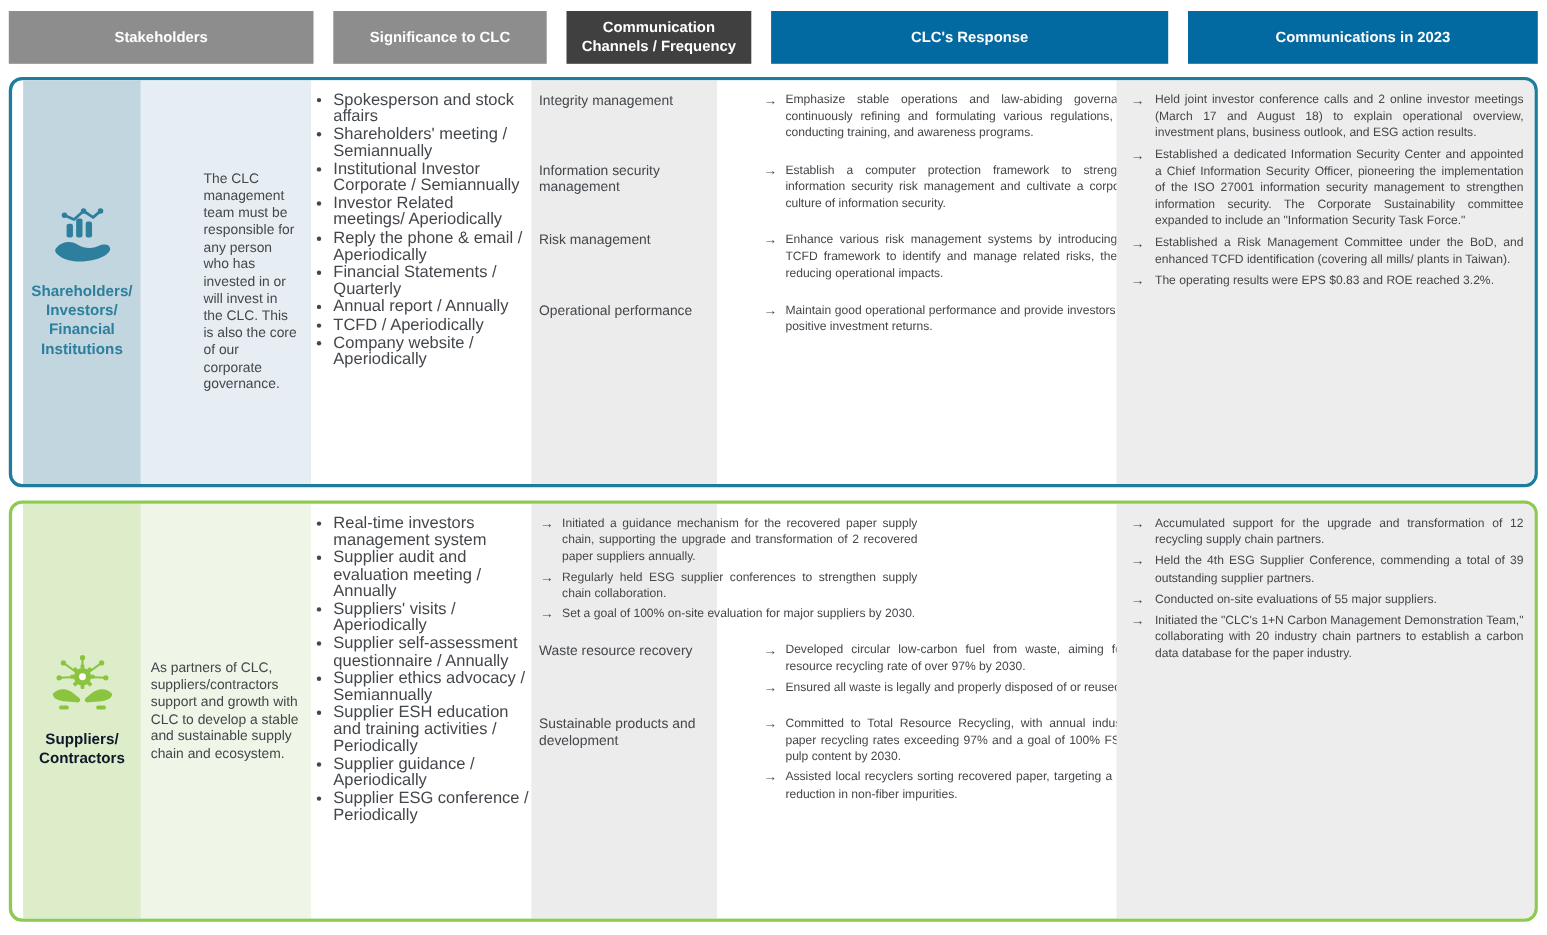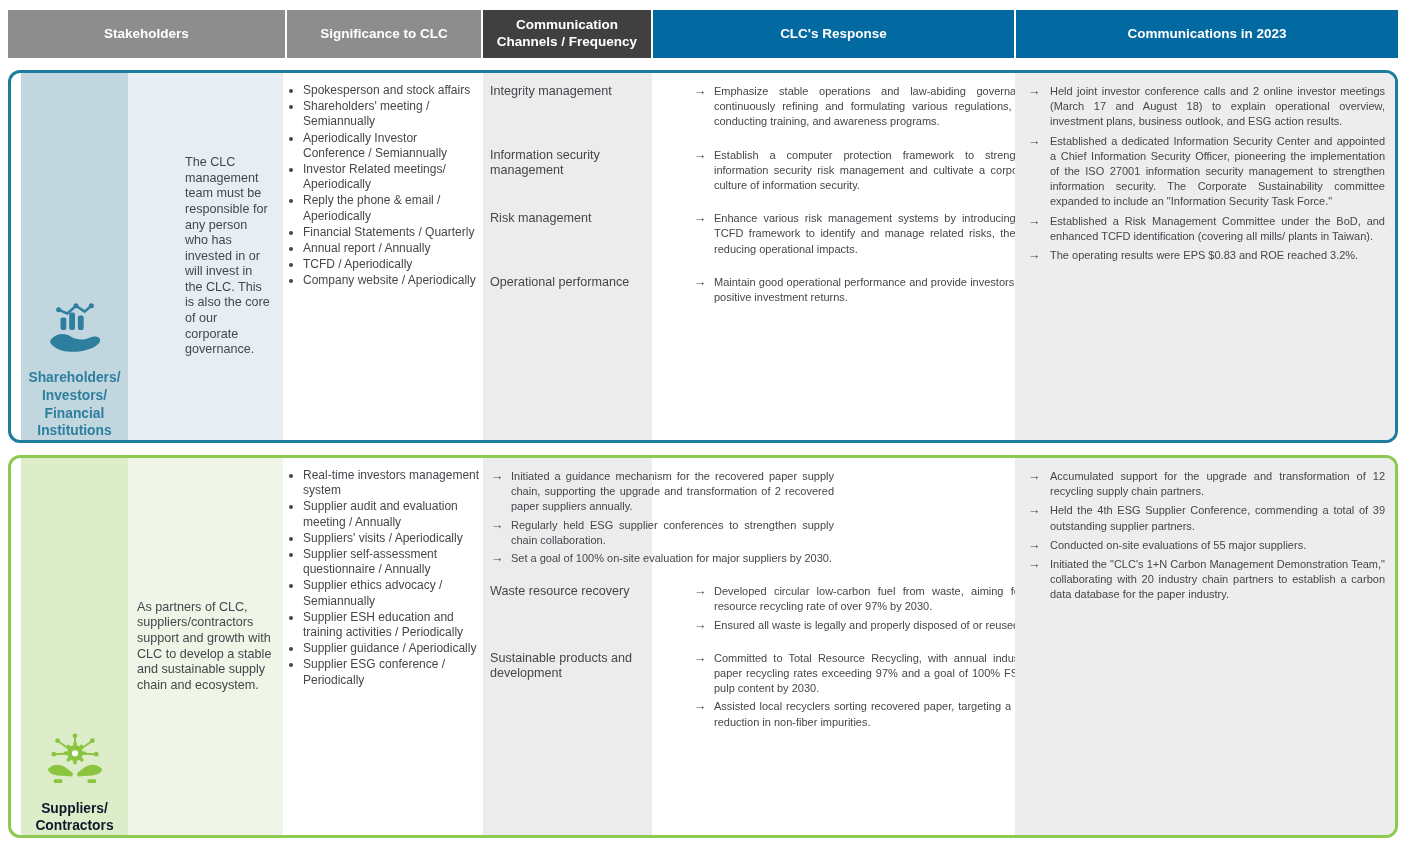--- a/index.html
+++ b/index.html
@@ -9,7 +9,7 @@
   
   .hdr{
     margin:10px 0 0 8px;width:1390px;height:48px;
-    display:grid;grid-template-columns:277px 194px 168px 361px 1fr;column-gap:2px;
+    display:grid;grid-template-columns:277px 194px 168px 361px 1fr;column-gap:18px;
   }
   .hcell{
     display:flex;align-items:center;justify-content:center;text-align:center;

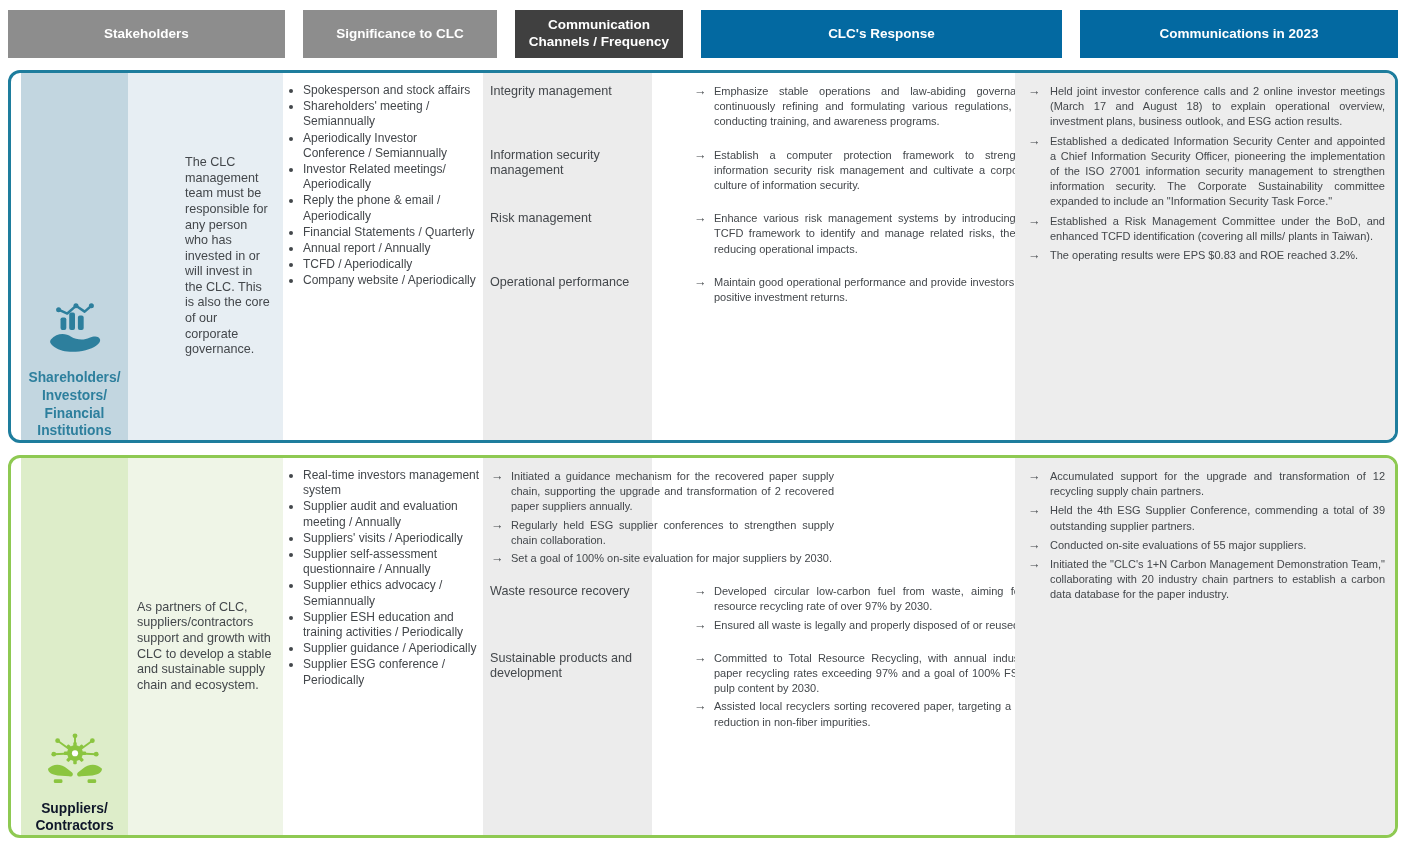--- a/index.html
+++ b/index.html
@@ -40,7 +40,7 @@
 
   .c3{background:#ffffff;}
   .c3 ul{margin:10px 2px 0 0;padding-left:20px;}
-  .c3 li{font-size:12px;line-height:15.2px;margin-bottom:1px;}
+  .c3 li{font-size:15px;line-height:15.2px;margin-bottom:1px;}
 
   .c45{
     background:linear-gradient(90deg,#ececec 169px,#ffffff 169px);

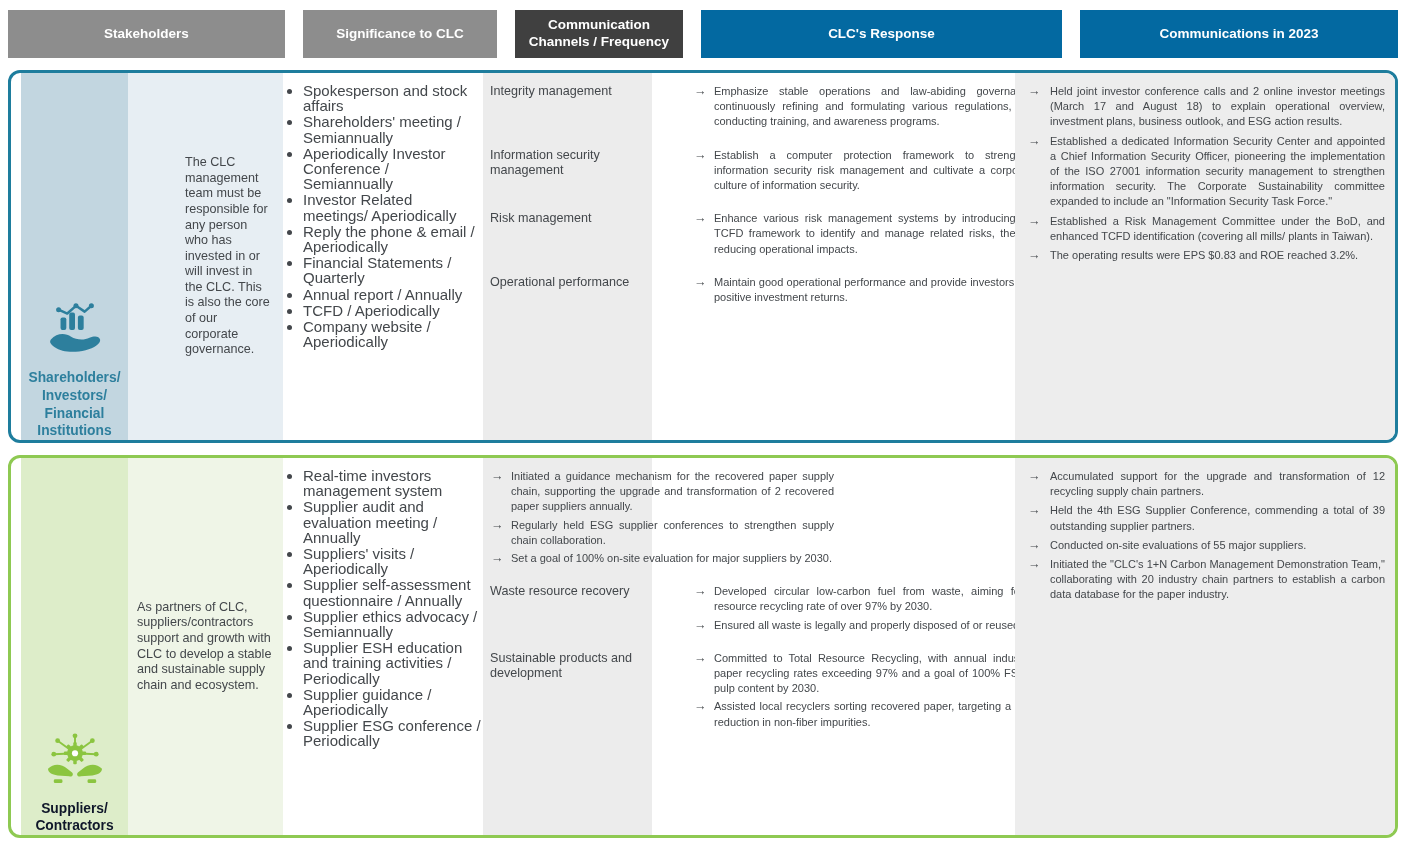--- a/index.html
+++ b/index.html
@@ -104,7 +104,7 @@
       <ul>
             <li>Spokesperson and stock affairs</li>
             <li>Shareholders' meeting / Semiannually</li>
-            <li>Aperiodically Investor Conference / Semiannually</li>
+            <li>Institutional Investor Corporate / Semiannually</li>
             <li>Investor Related meetings/ Aperiodically</li>
             <li>Reply the phone &amp; email / Aperiodically</li>
             <li>Financial Statements / Quarterly</li>

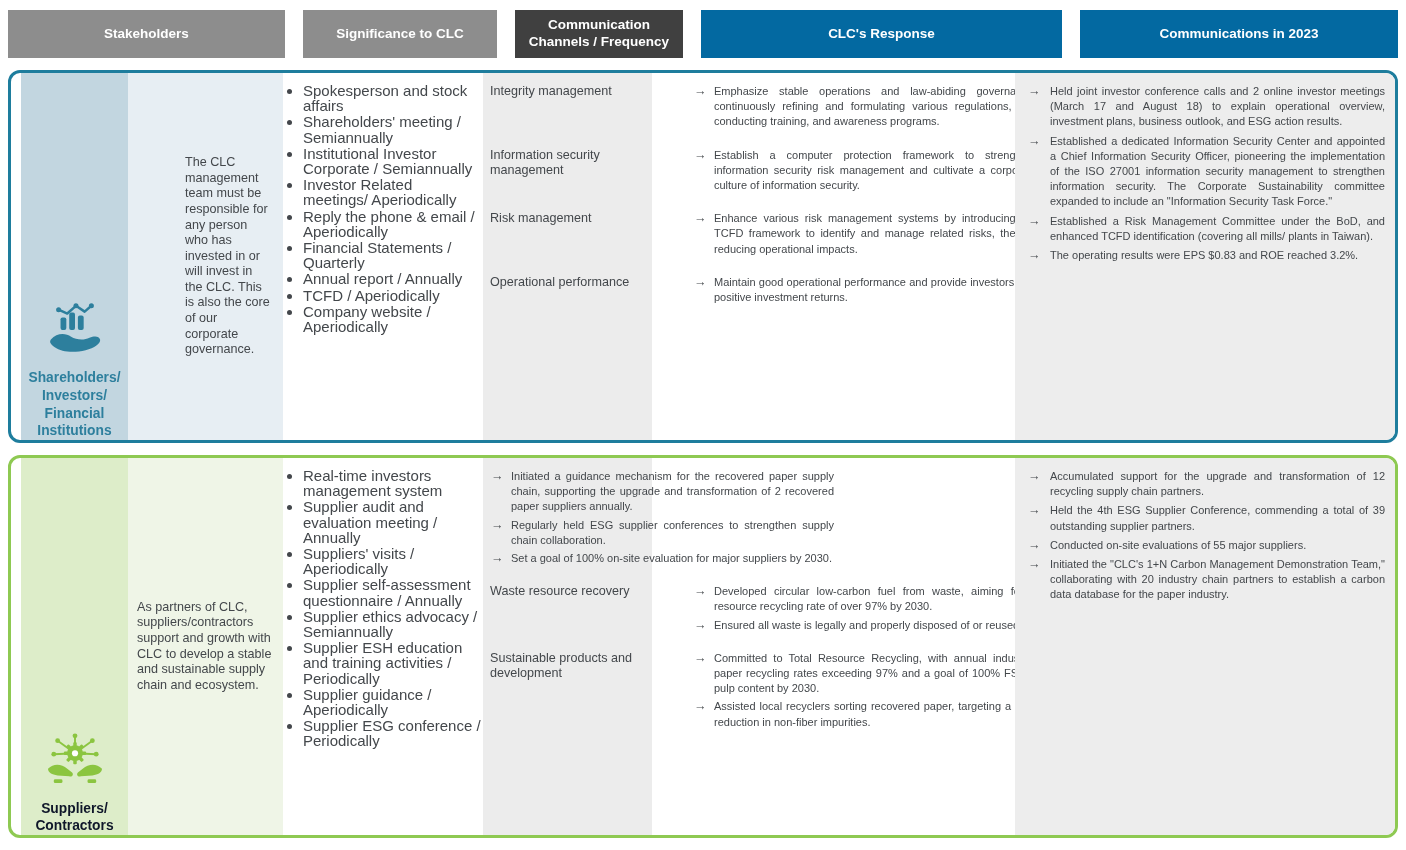--- a/index.html
+++ b/index.html
@@ -30,7 +30,7 @@
   #rows-root .row:nth-of-type(1){height:373px;}
   #rows-root .row:nth-of-type(2){height:383px;}
 
-  .c1{display:flex;flex-direction:column;align-items:center;justify-content:flex-end;text-align:center;margin-left:10px;}
+  .c1{display:flex;flex-direction:column;align-items:center;justify-content:center;text-align:center;margin-left:10px;}
   .icon{display:block;margin-bottom:10px;}
   .slabel{font-weight:bold;font-size:13.8px;line-height:1.28;}
   .slabel span{display:block;}

